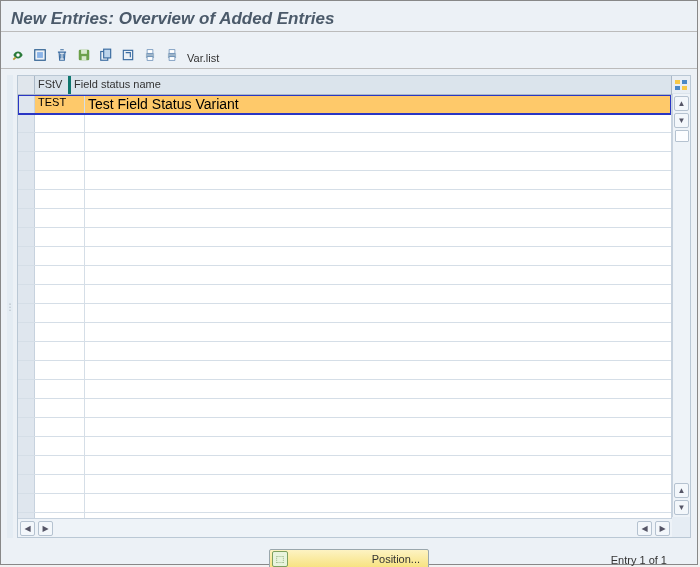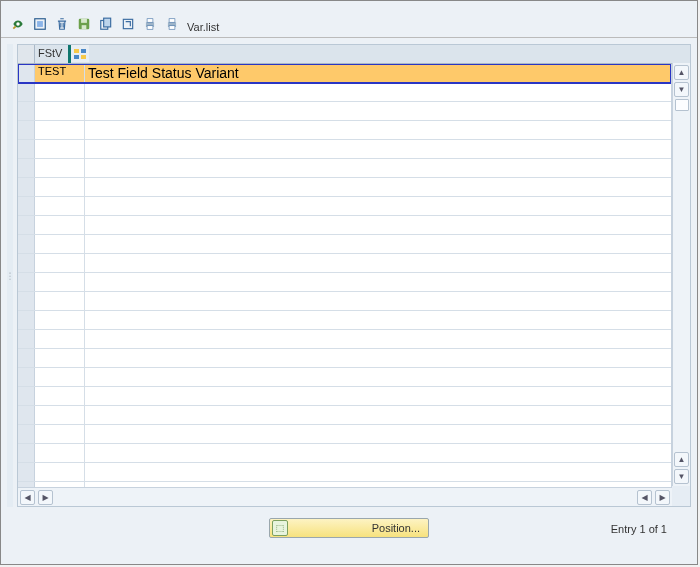--- a/index.html
+++ b/index.html
@@ -291,6 +291,7 @@
 
 <div class="wrap">
 
+  <div class="title-bar">New Entries: Overview of Added Entries</div>
 
   <div class="toolbar">
     <span class="tb-btn">

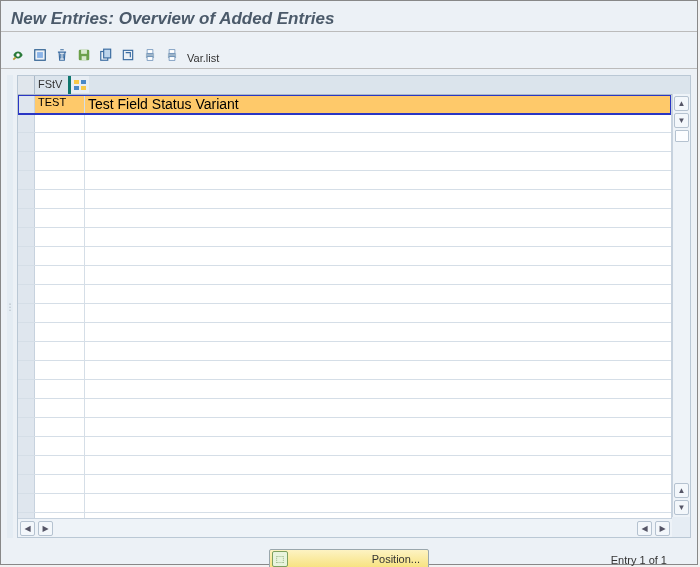--- a/index.html
+++ b/index.html
@@ -357,6 +357,7 @@
       <div class="table-headers">
         <div class="th-sel"></div>
         <div class="th-col1">FStV</div>
+        <div class="th-col2">Field status name</div>
         <div class="th-cfg">
             <span class="cfg-icon"></span>
           </div>

